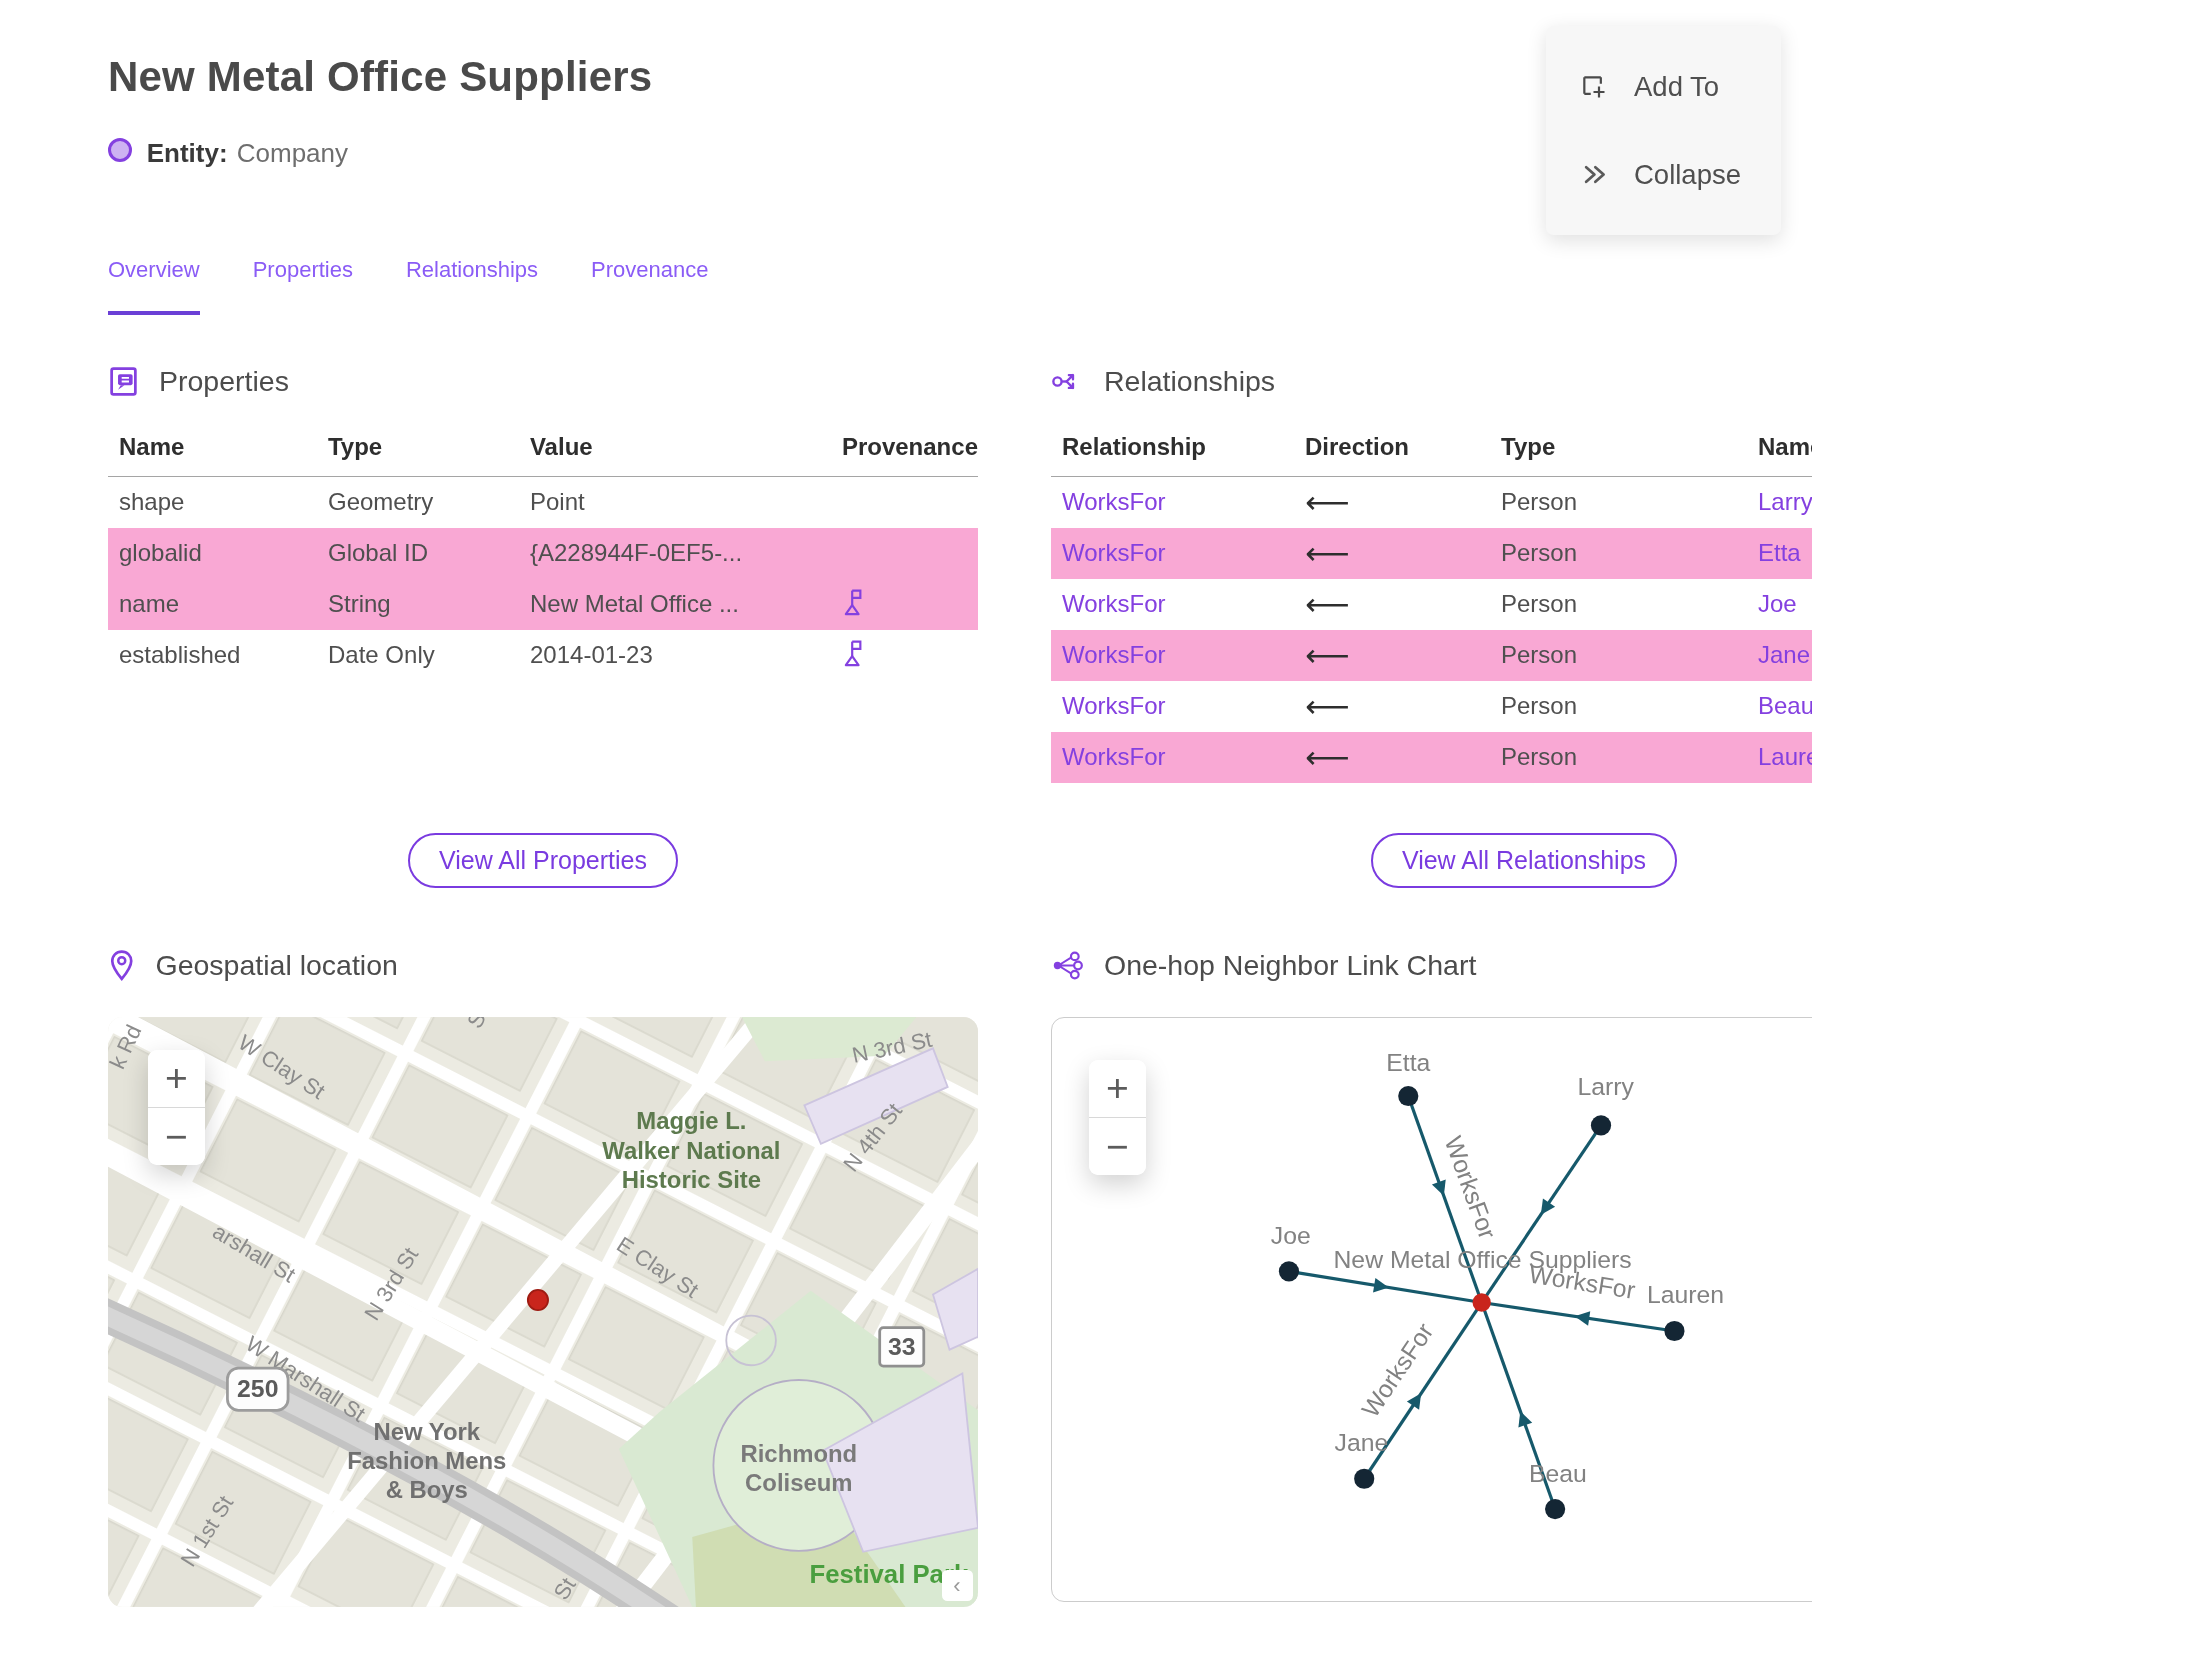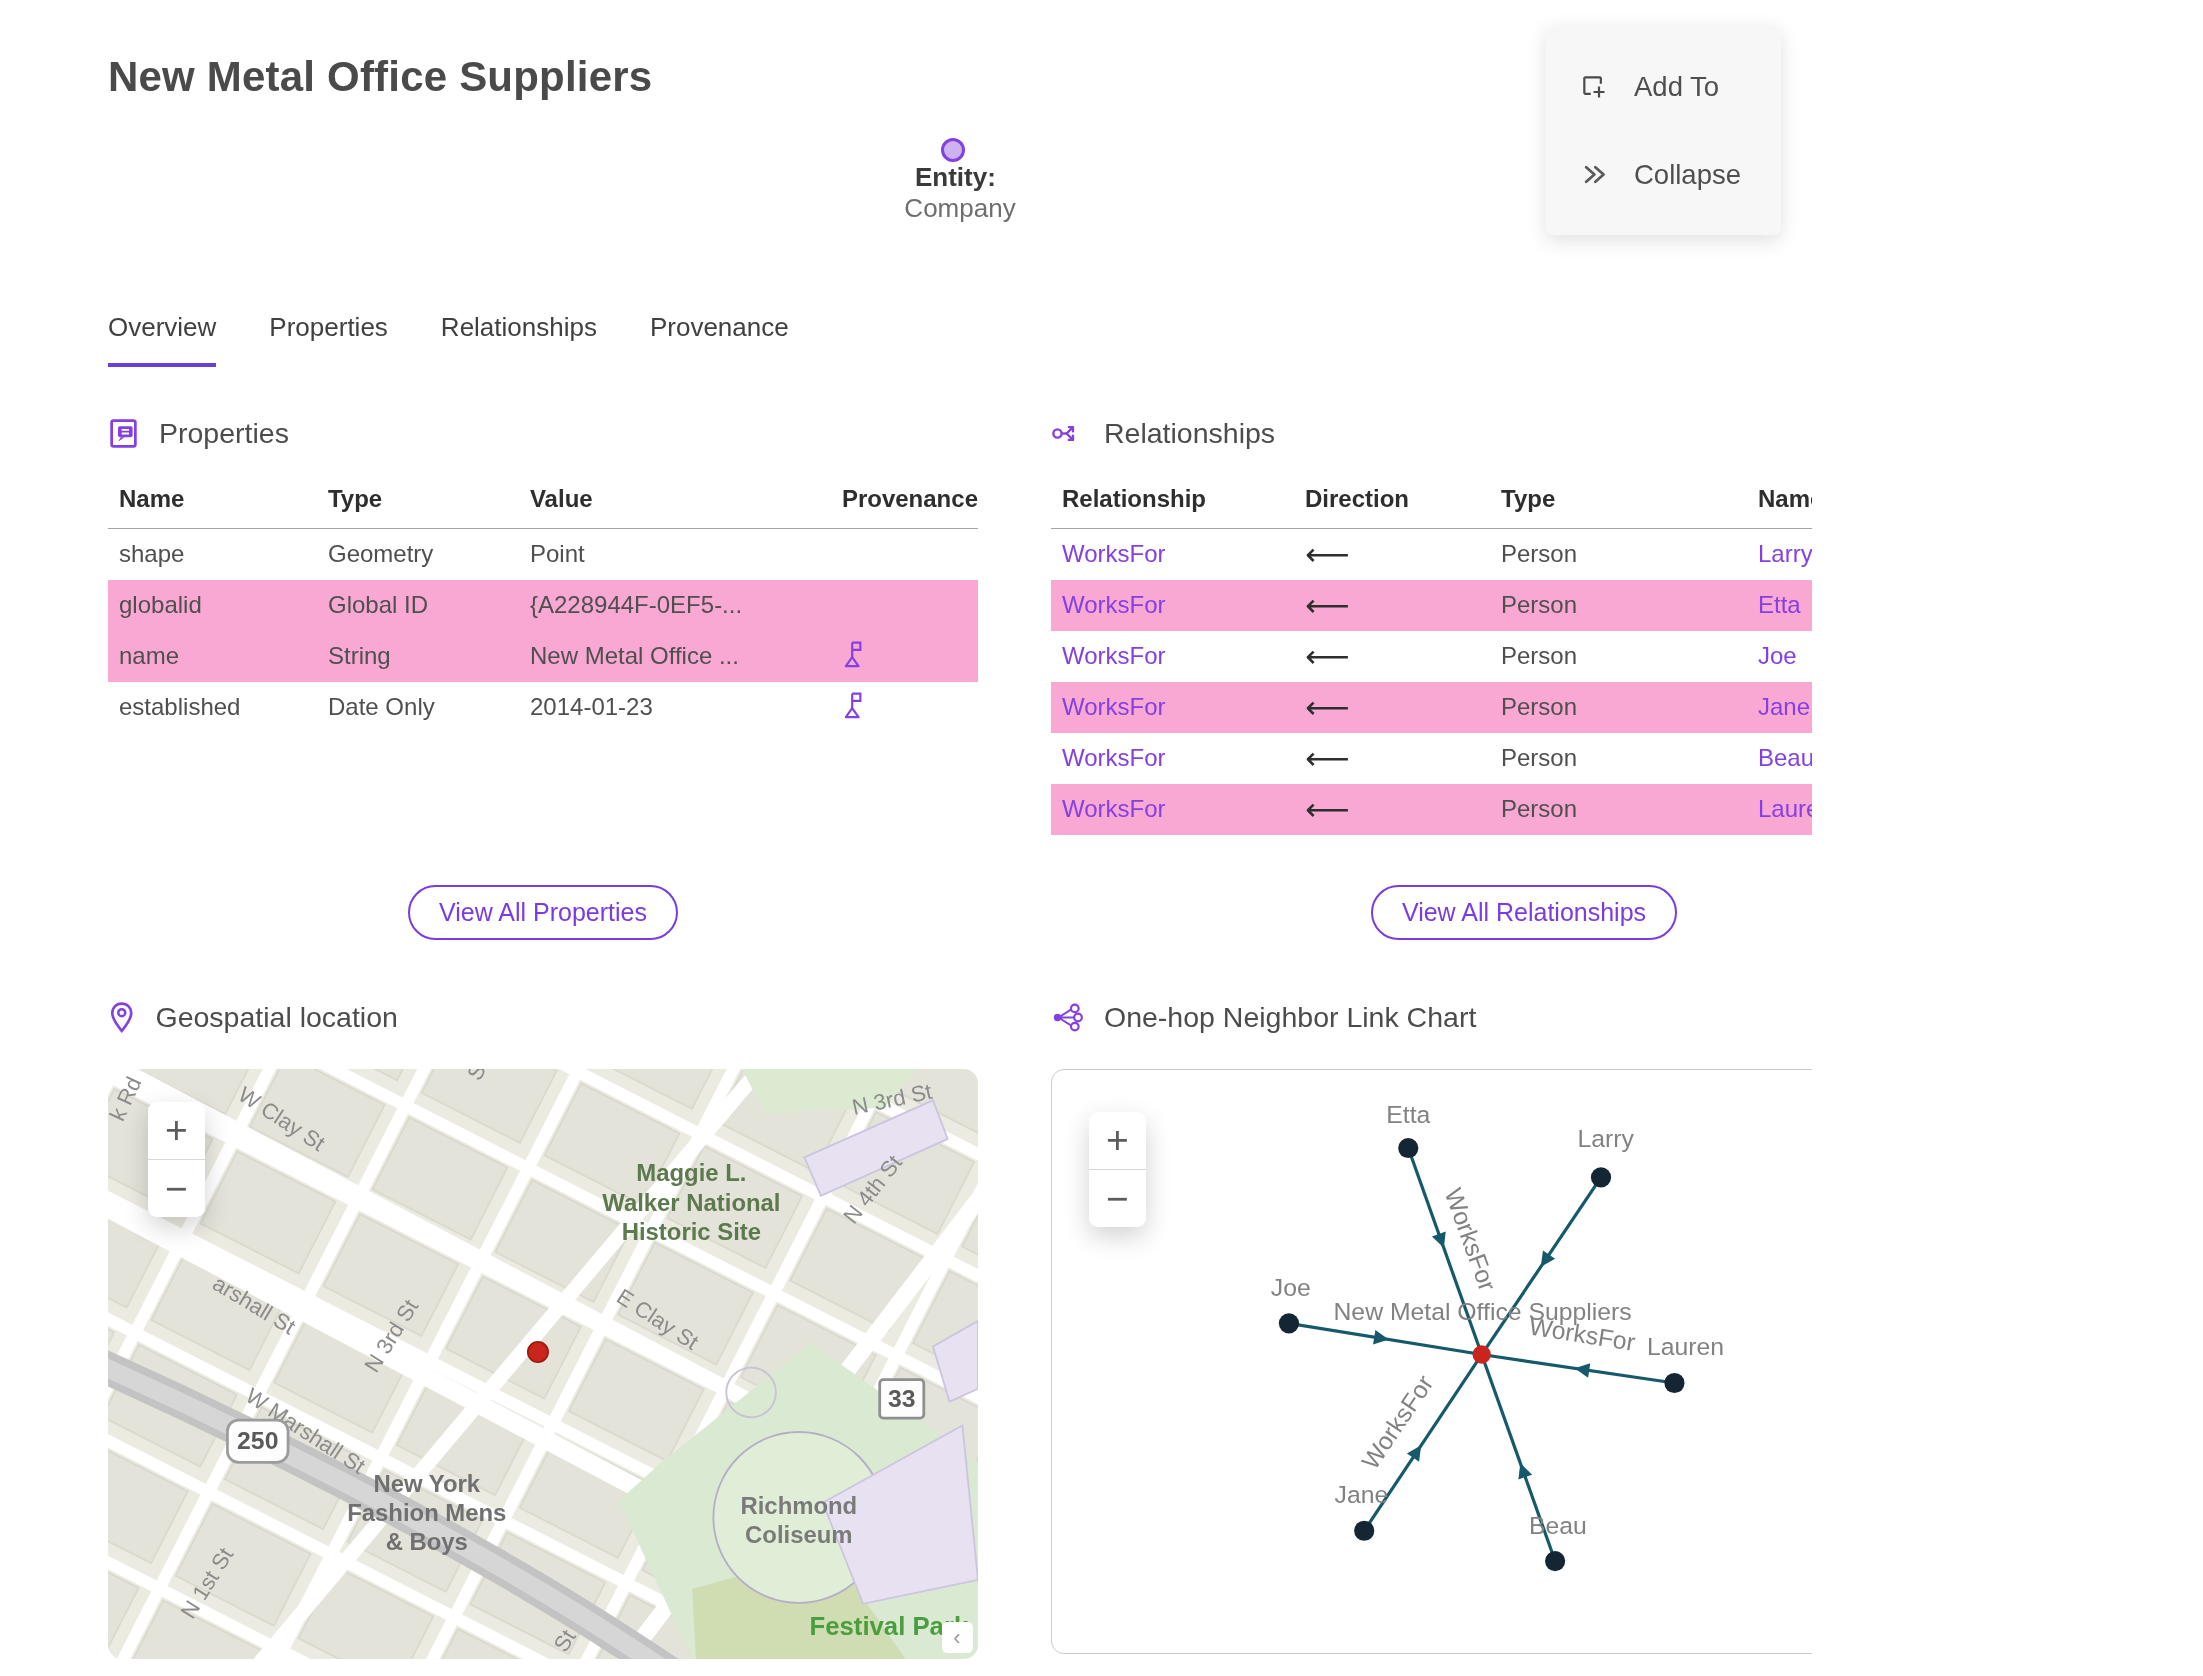--- a/index.html
+++ b/index.html
@@ -11,7 +11,7 @@
   
   .page-header { padding:53px 0 0 108px; }
   .page-title { font-size:42px; font-weight:700; color:#4a4a4a; letter-spacing:0.2px; }
-  .entity-row { display:flex; align-items:center; margin-top:37px;flex-direction:column; }
+  .entity-row { display:flex; margin-top:37px; }
   .entity-dot { width:24px; height:24px; border-radius:50%; border:3.7px solid #8440e0; background:#cdb2f2; margin-right:14.7px; }
   .entity-label { font-size:26px; font-weight:700; color:#3a3a3a; margin-right:9.2px; }
   .entity-value { font-size:26px; color:#6e6e6e; }

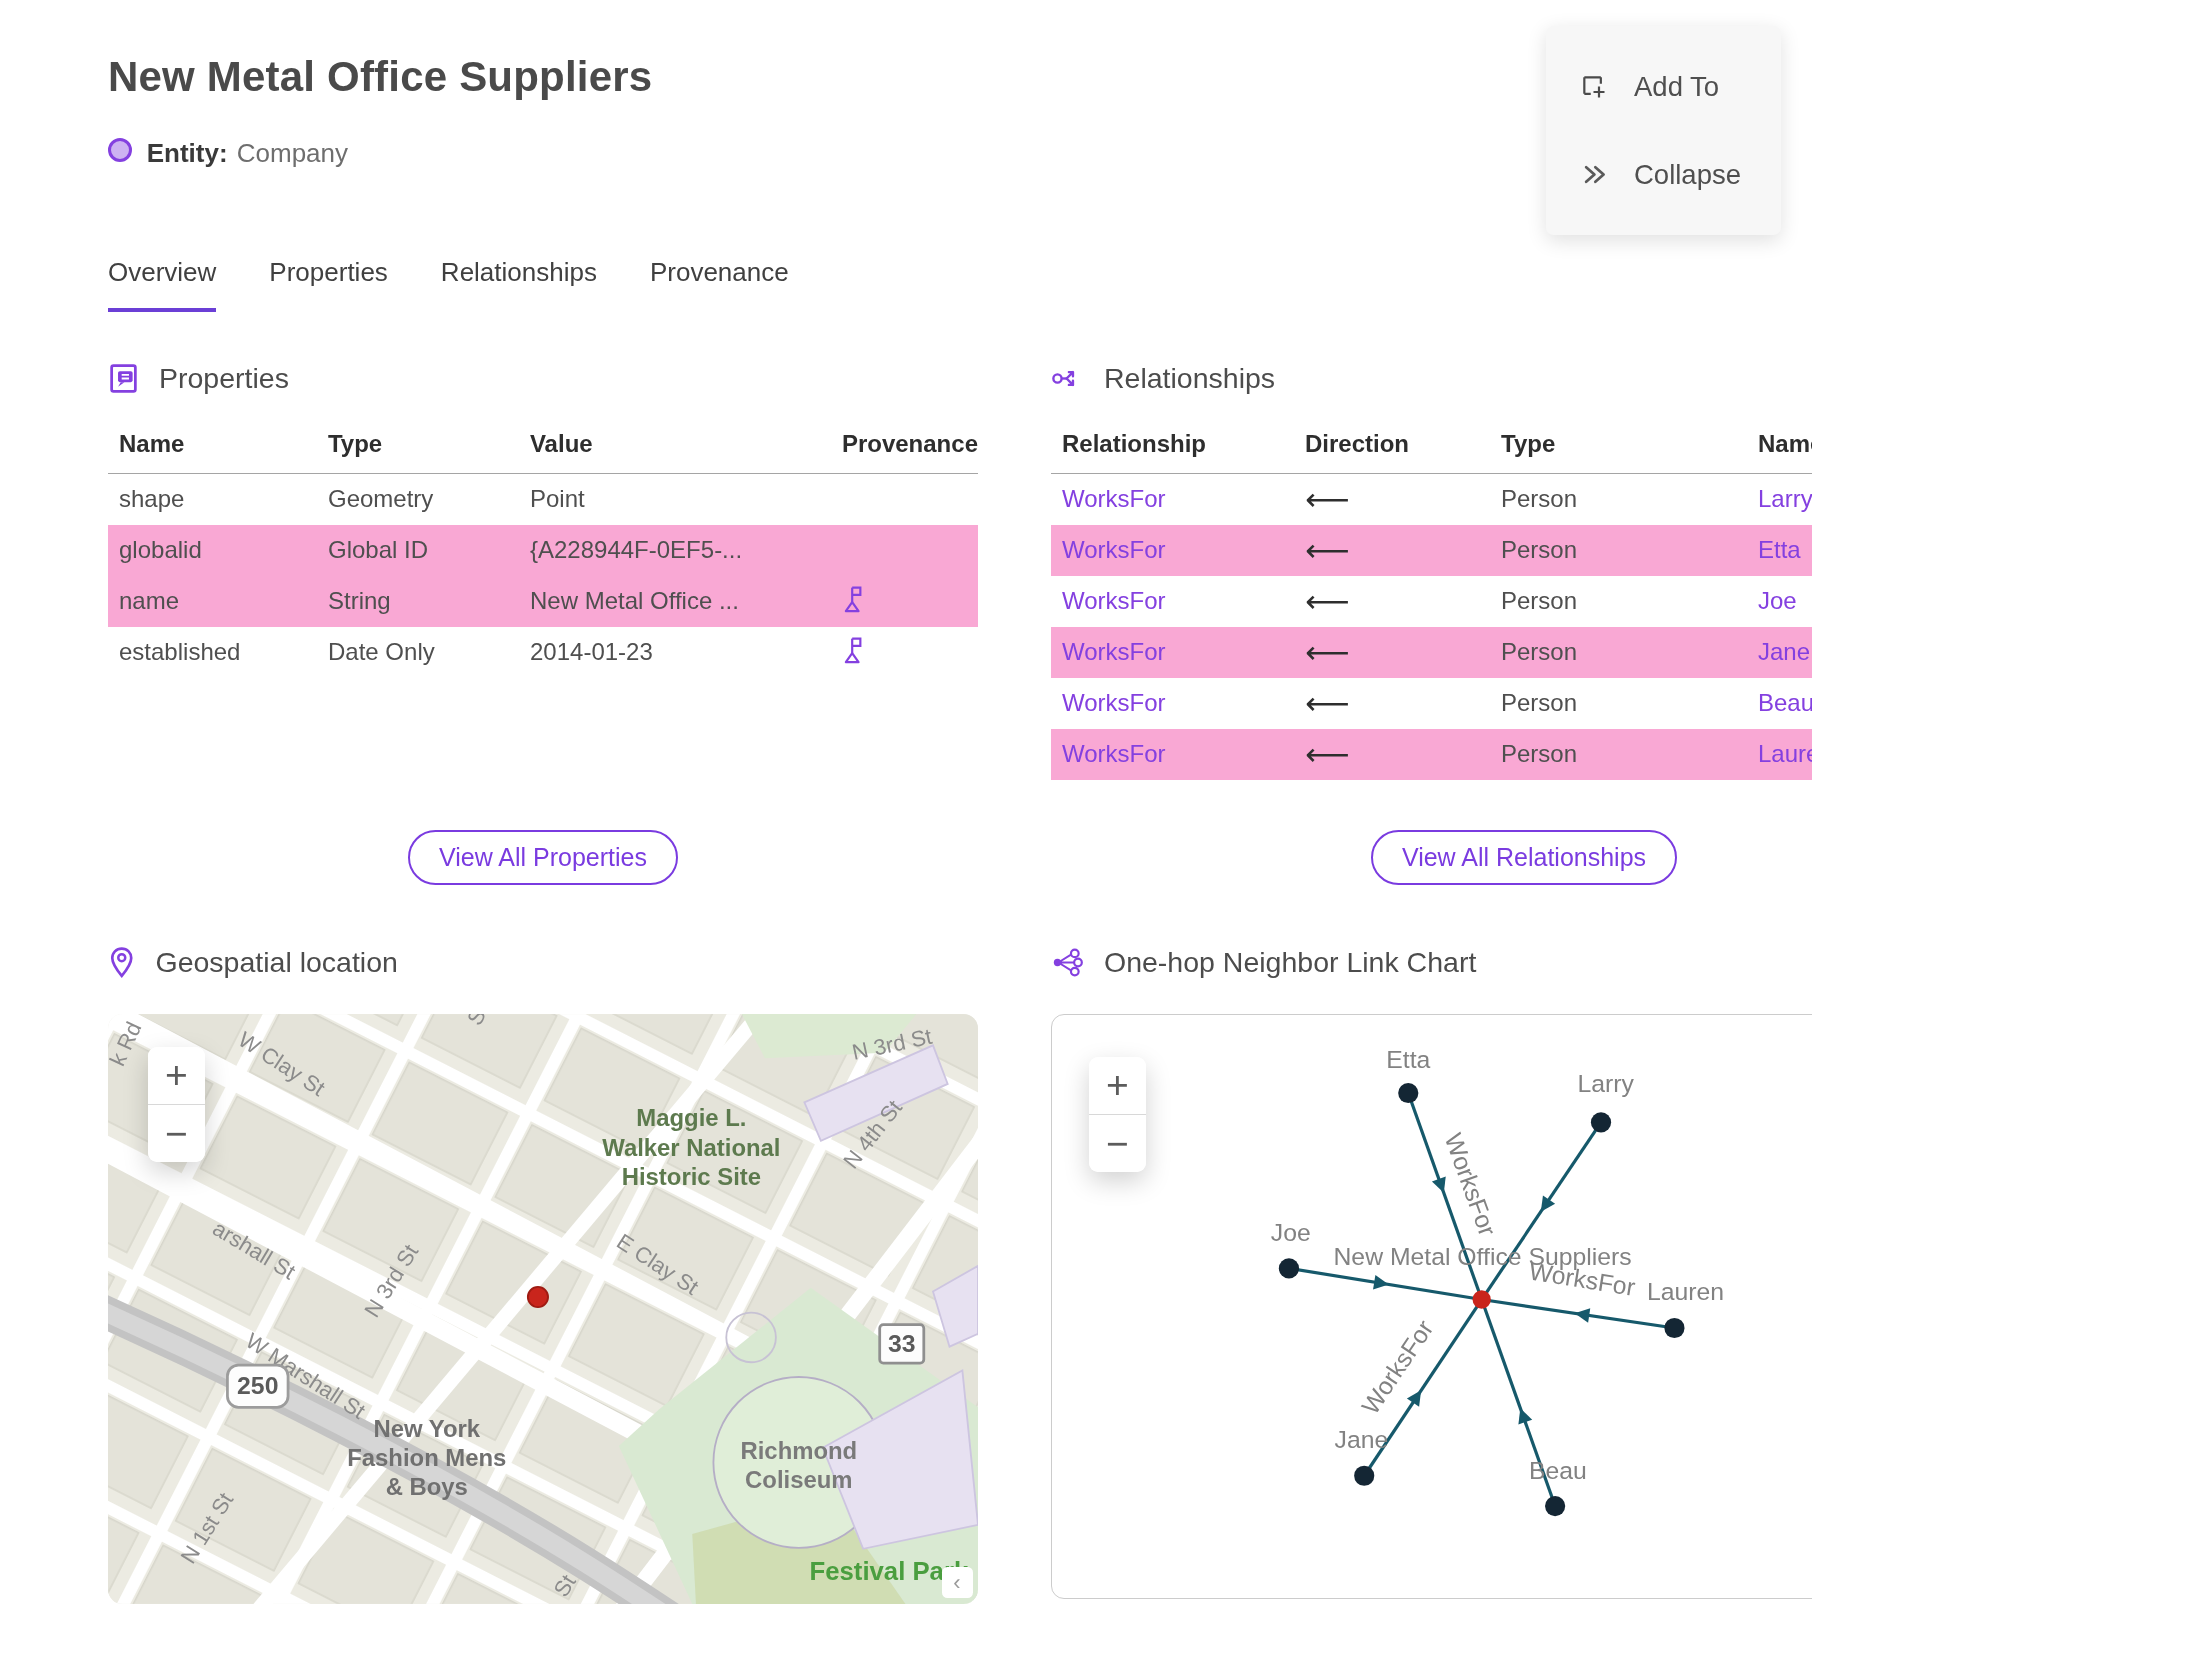--- a/index.html
+++ b/index.html
@@ -26,7 +26,7 @@
   .action-item svg { flex:0 0 auto; }
   
   .tabs { display:flex; gap:53px; margin:88px 0 0 108px; }
-  .tab { font-size:26px; color:#404040; padding-bottom:20px; border-bottom:4.6px solid transparent; cursor:pointer; }
+  .tab { font-size:22px; color:#8b5cf6; padding-bottom:28px; border-bottom:4.6px solid transparent; cursor:pointer; }
   .tab.active { border-bottom-color:#6b3fd6; }
   
   .main { display:grid; grid-template-columns:870px 946px; column-gap:73px; margin:50px 0 0 108px; }

